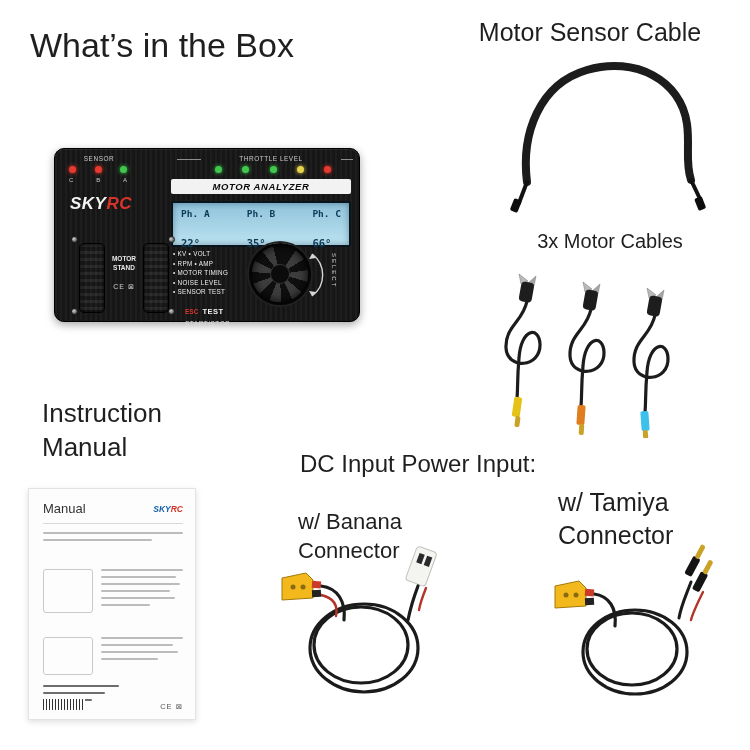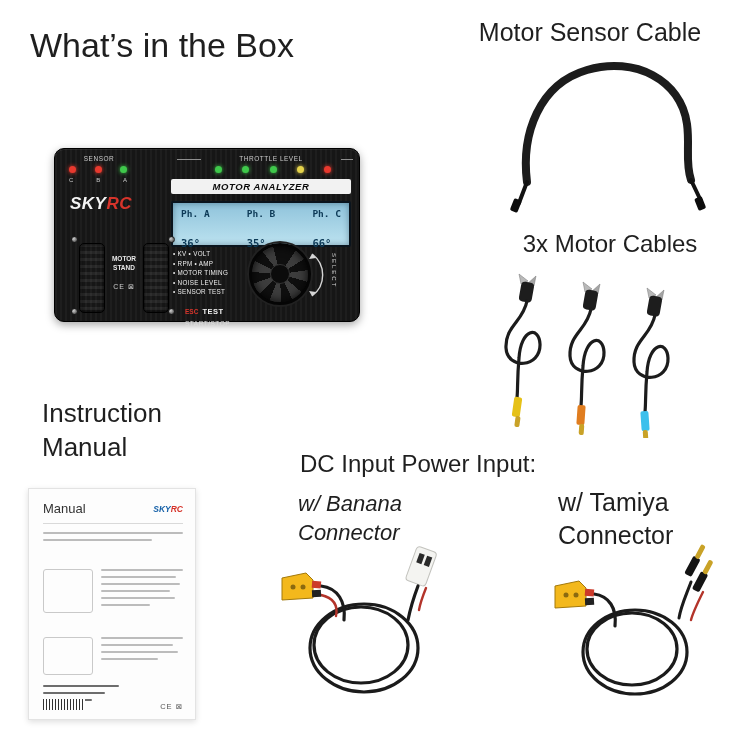--- a/index.html
+++ b/index.html
@@ -171,7 +171,7 @@
     <div class="lcd">
       <div class="lcd-cell">
         <span class="lcd-name">Ph. A</span>
-        <span class="lcd-value">36°</span>
+        <span class="lcd-value">22°</span>
       </div>
       <div class="lcd-cell">
         <span class="lcd-name">Ph. B</span>

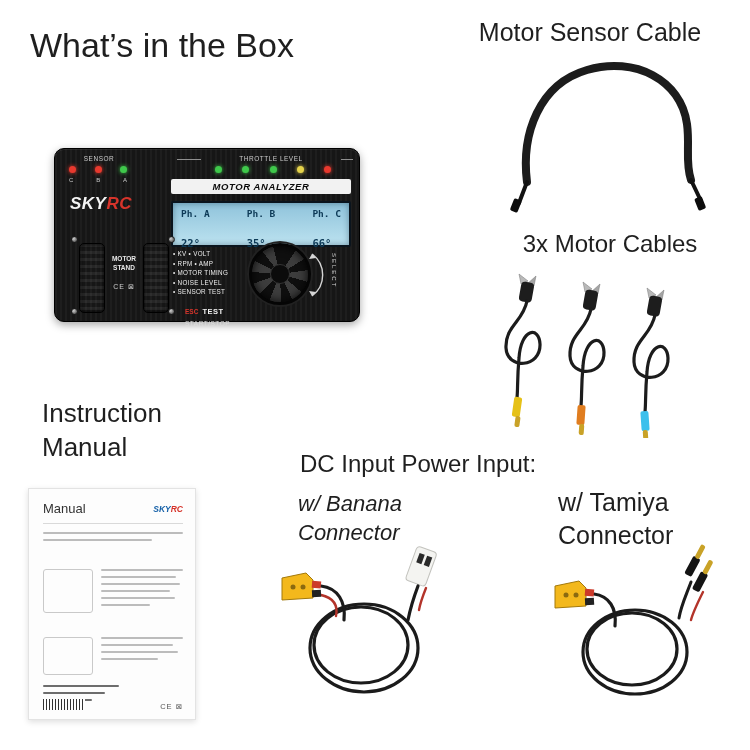--- a/index.html
+++ b/index.html
@@ -14,7 +14,7 @@
   .page-title { position:absolute; left:30px; top:26px; font-size:34px; font-weight:500; color:#1f1f1f; }
   .item-label { color:#1f1f1f; }
   .sensor-cable-label { position:absolute; left:450px; top:18px; width:280px; text-align:center; font-size:25px; }
-  .motor-cables-label { position:absolute; left:492px; top:230px; width:236px; text-align:center; font-size:24px; }
+  .motor-cables-label { position:absolute; left:492px; top:230px; width:236px; text-align:center; font-size:20px; }
   .instruction-label  { position:absolute; left:42px; top:396px; font-size:26px; line-height:1.32; }
   .dc-heading         { position:absolute; left:300px; top:450px; font-size:24px; }
   .banana-label       { position:absolute; left:298px; top:490px; font-size:22px; line-height:1.3;font-style:italic; }

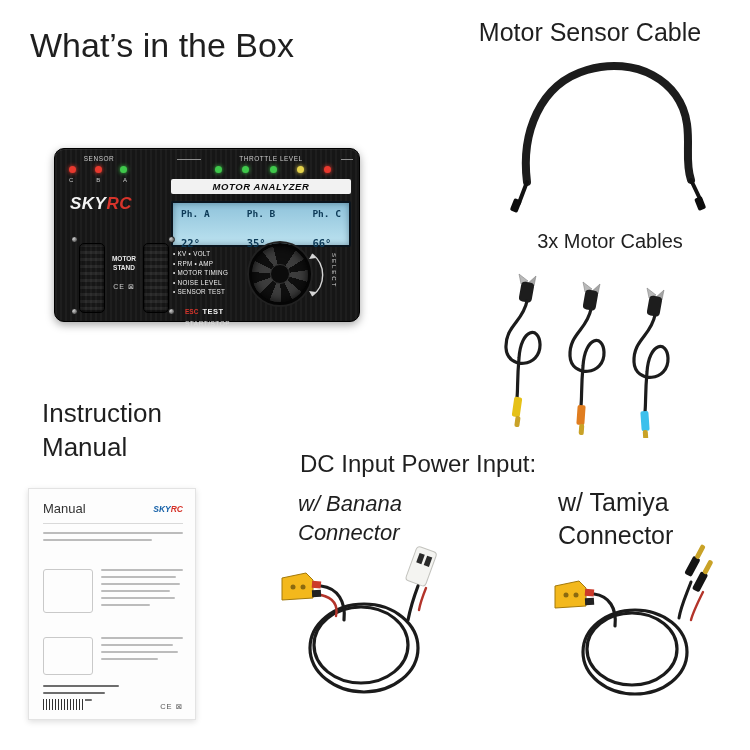--- a/index.html
+++ b/index.html
@@ -17,7 +17,7 @@
   .motor-cables-label { position:absolute; left:492px; top:230px; width:236px; text-align:center; font-size:20px; }
   .instruction-label  { position:absolute; left:42px; top:396px; font-size:26px; line-height:1.32; }
   .dc-heading         { position:absolute; left:300px; top:450px; font-size:24px; }
-  .banana-label       { position:absolute; left:298px; top:490px; font-size:22px; line-height:1.3;font-style:italic; }
+  .banana-label       { position:absolute; left:298px; top:508px; font-size:22px; line-height:1.3; }
   .tamiya-label       { position:absolute; left:558px; top:486px; font-size:25px; line-height:1.3; }
 
   

